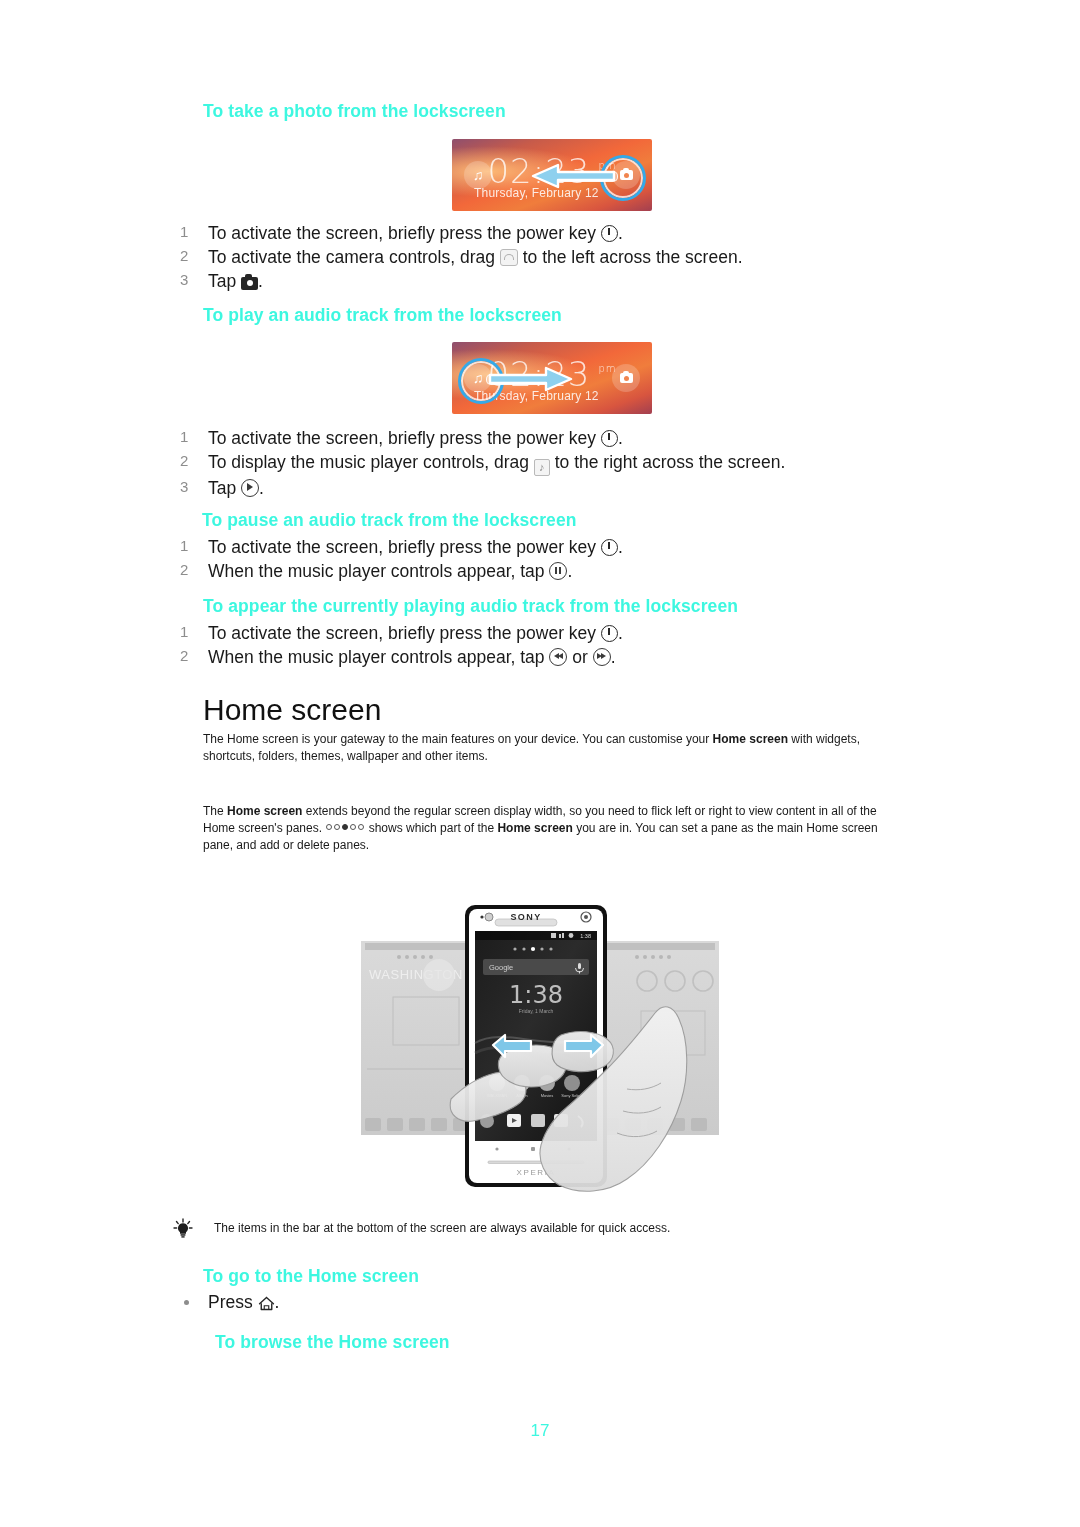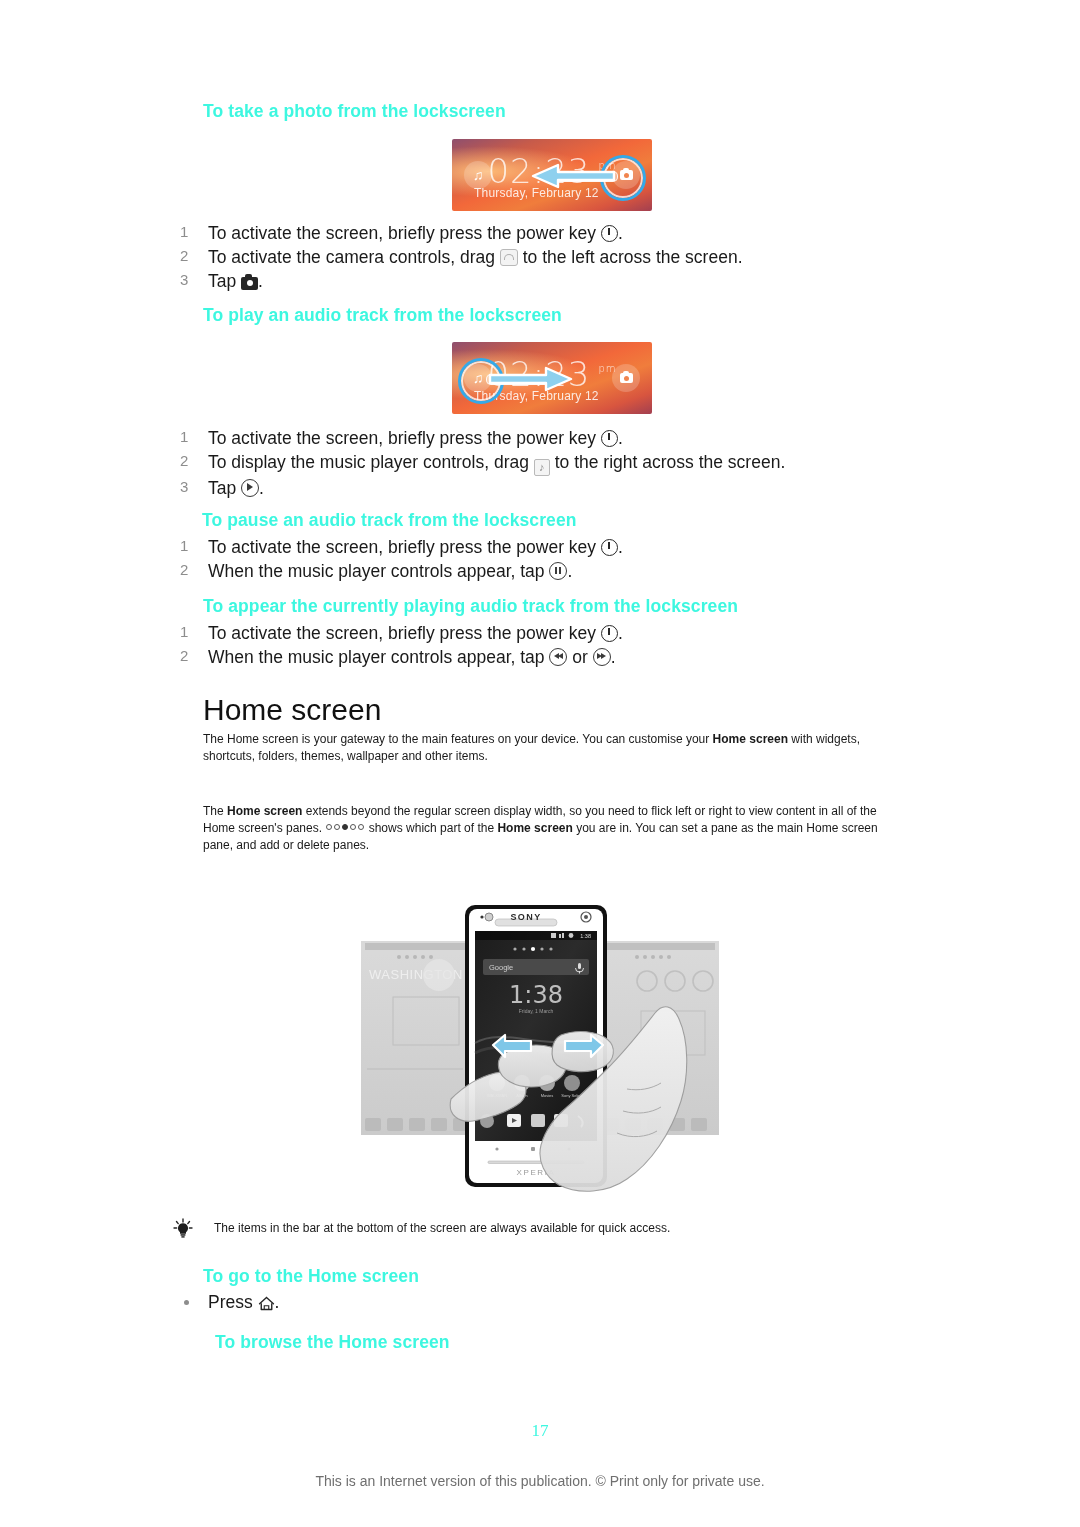--- a/index.html
+++ b/index.html
@@ -332,7 +332,6 @@
     text-align: center;
     color: #3df7e0;
     font-size: 17px;
-    font-family: Liberation Serif, serif;
   }
   .legal {
     position: absolute;

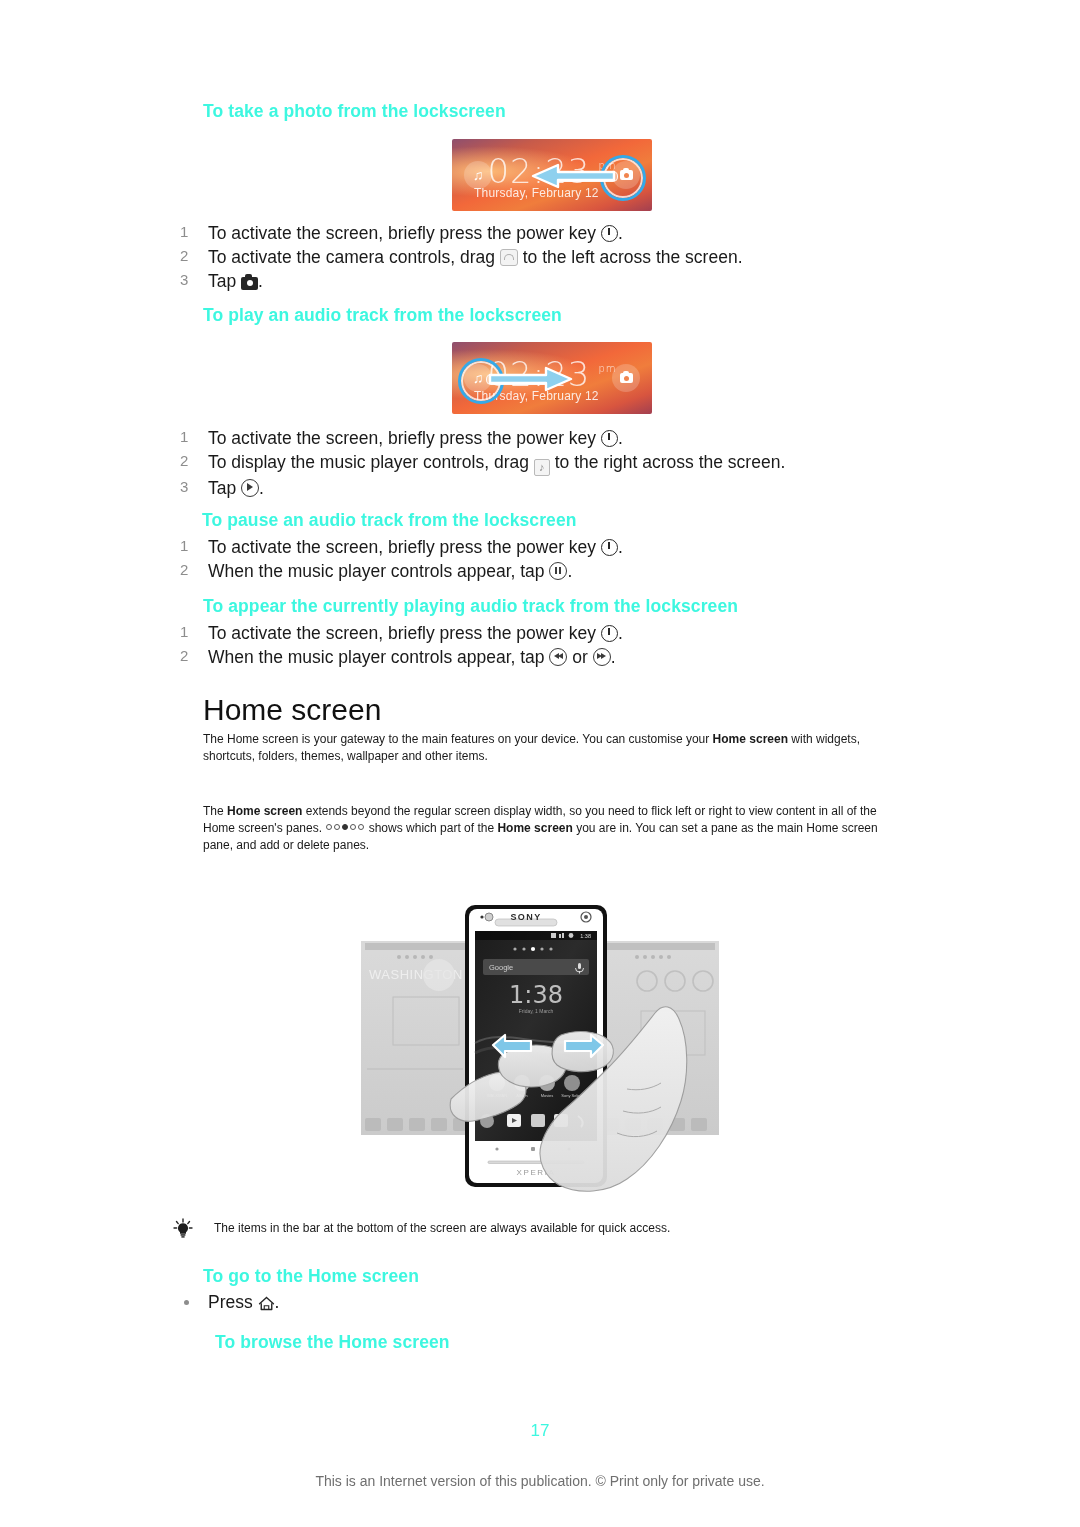--- a/index.html
+++ b/index.html
@@ -635,7 +635,6 @@
   <h3 class="h-sub" style="position:absolute;left:203px;top:1332px;margin-left:12px;">To browse the Home screen</h3>
 
   <div class="pagenum">17</div>
-  <div class="legal">This is an Internet version of this publication. © Print only for private use.</div>
 
 </div>
 

